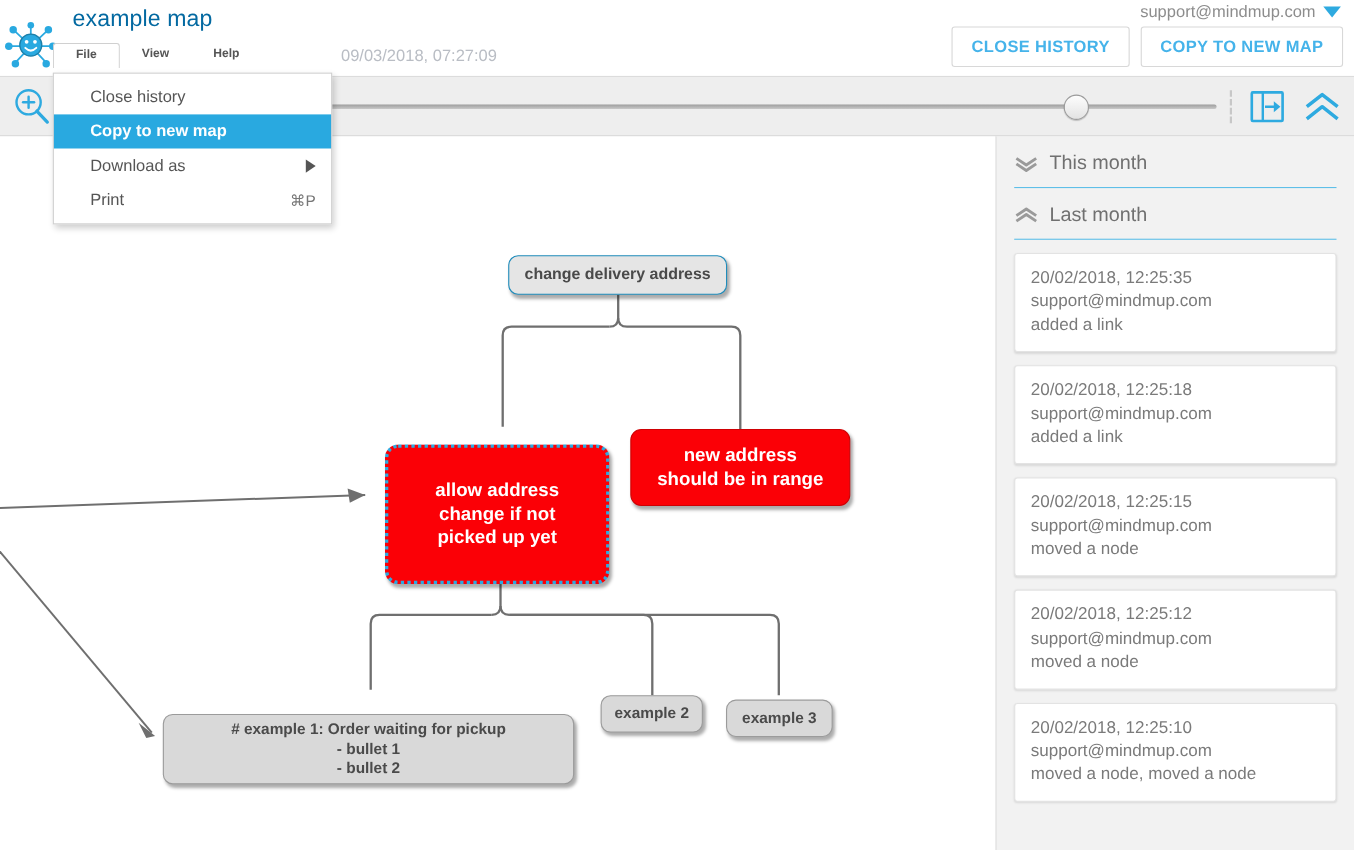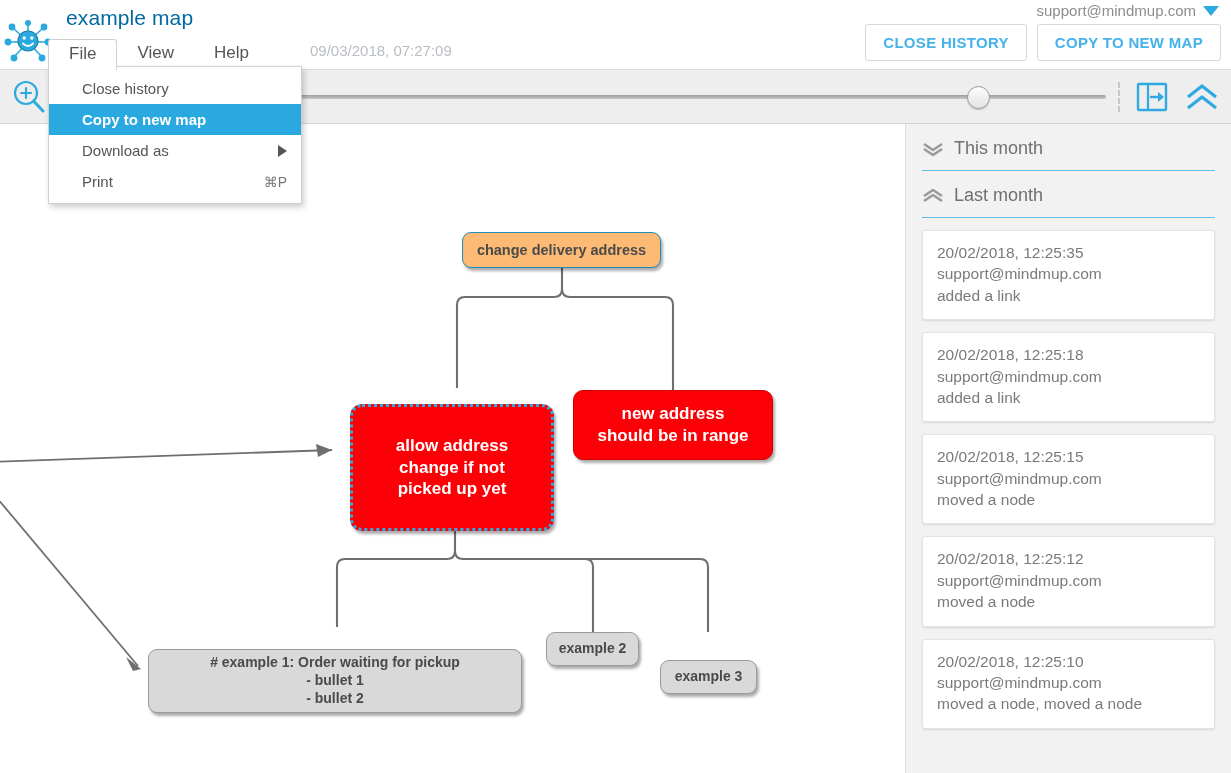--- a/index.html
+++ b/index.html
@@ -53,11 +53,12 @@
     align-items: flex-start;
   }
   .menubar-item {
-    font-size: 17px;
+    font-size: 11px;
     color: #555555;
     padding: 4px 20px 6px 20px;
     cursor: default;
     box-sizing: border-box;
+    font-weight: bold;
   }
   .menubar-item.active {
     background: #ffffff;

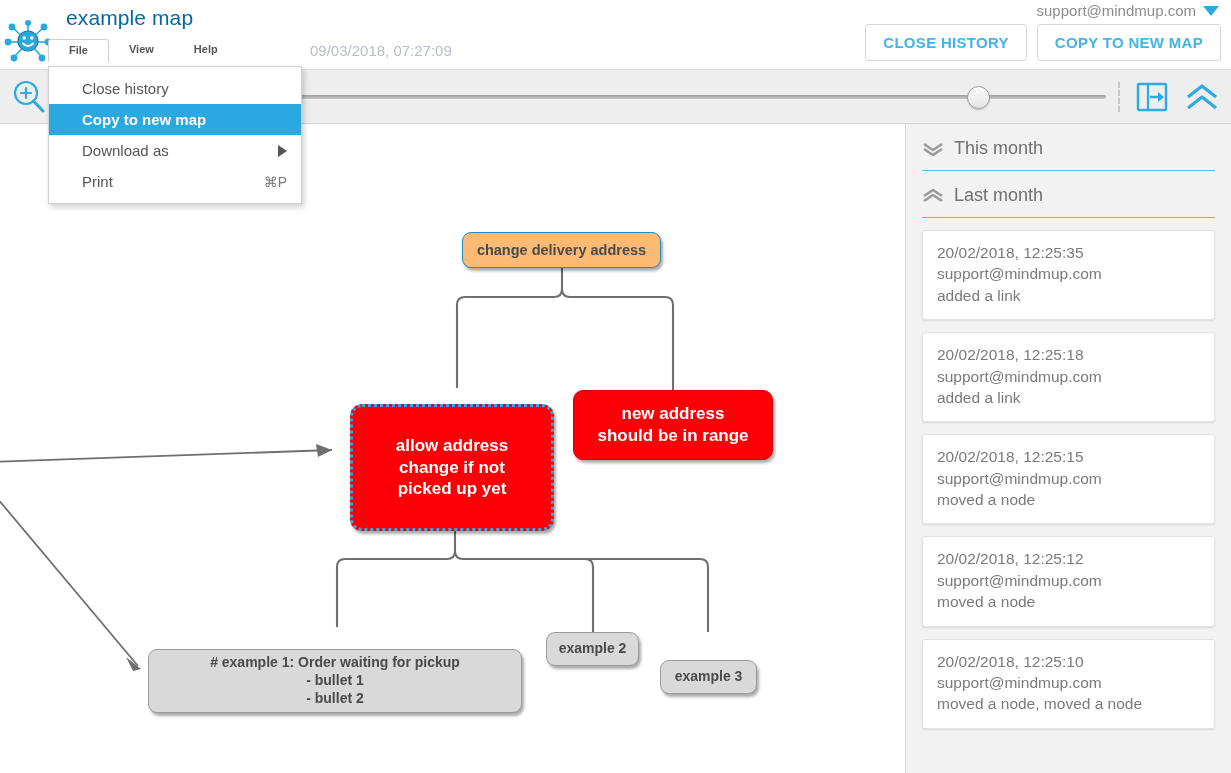--- a/index.html
+++ b/index.html
@@ -188,7 +188,7 @@
     cursor: pointer;
   }
   .node.root {
-    background: #fdba74;
+    background: #e5e5e5;
     border: 1px solid #1f8cbb;
     border-radius: 9px;
     color: #4a4a4a;

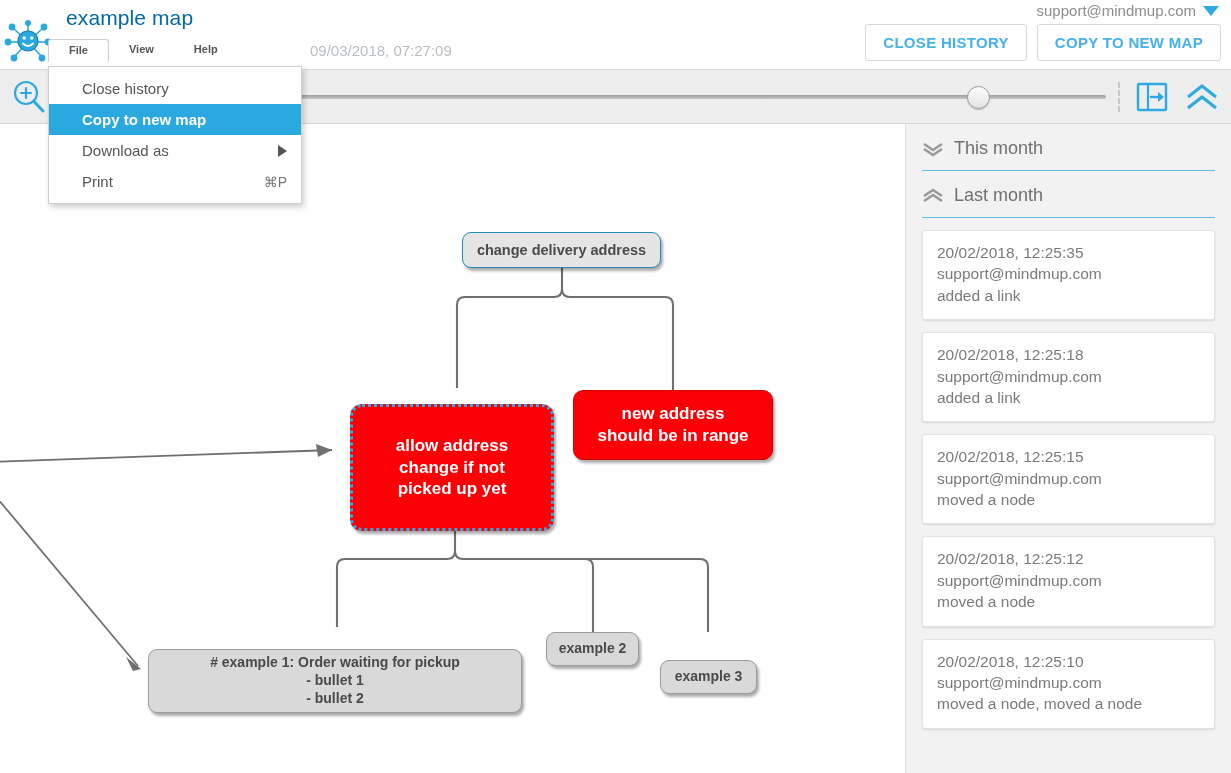--- a/index.html
+++ b/index.html
@@ -420,7 +420,7 @@
 
     <div class="node grey" style="left:546px; top:508px; width:93px; height:34px;">example 2</div>
 
-    <div class="node grey" style="left:660px; top:536px; width:97px; height:34px;">example 3</div>
+    <div class="node grey" style="left:660px; top:512px; width:97px; height:34px;">example 3</div>
   </div>
 
   <div class="sidebar">

